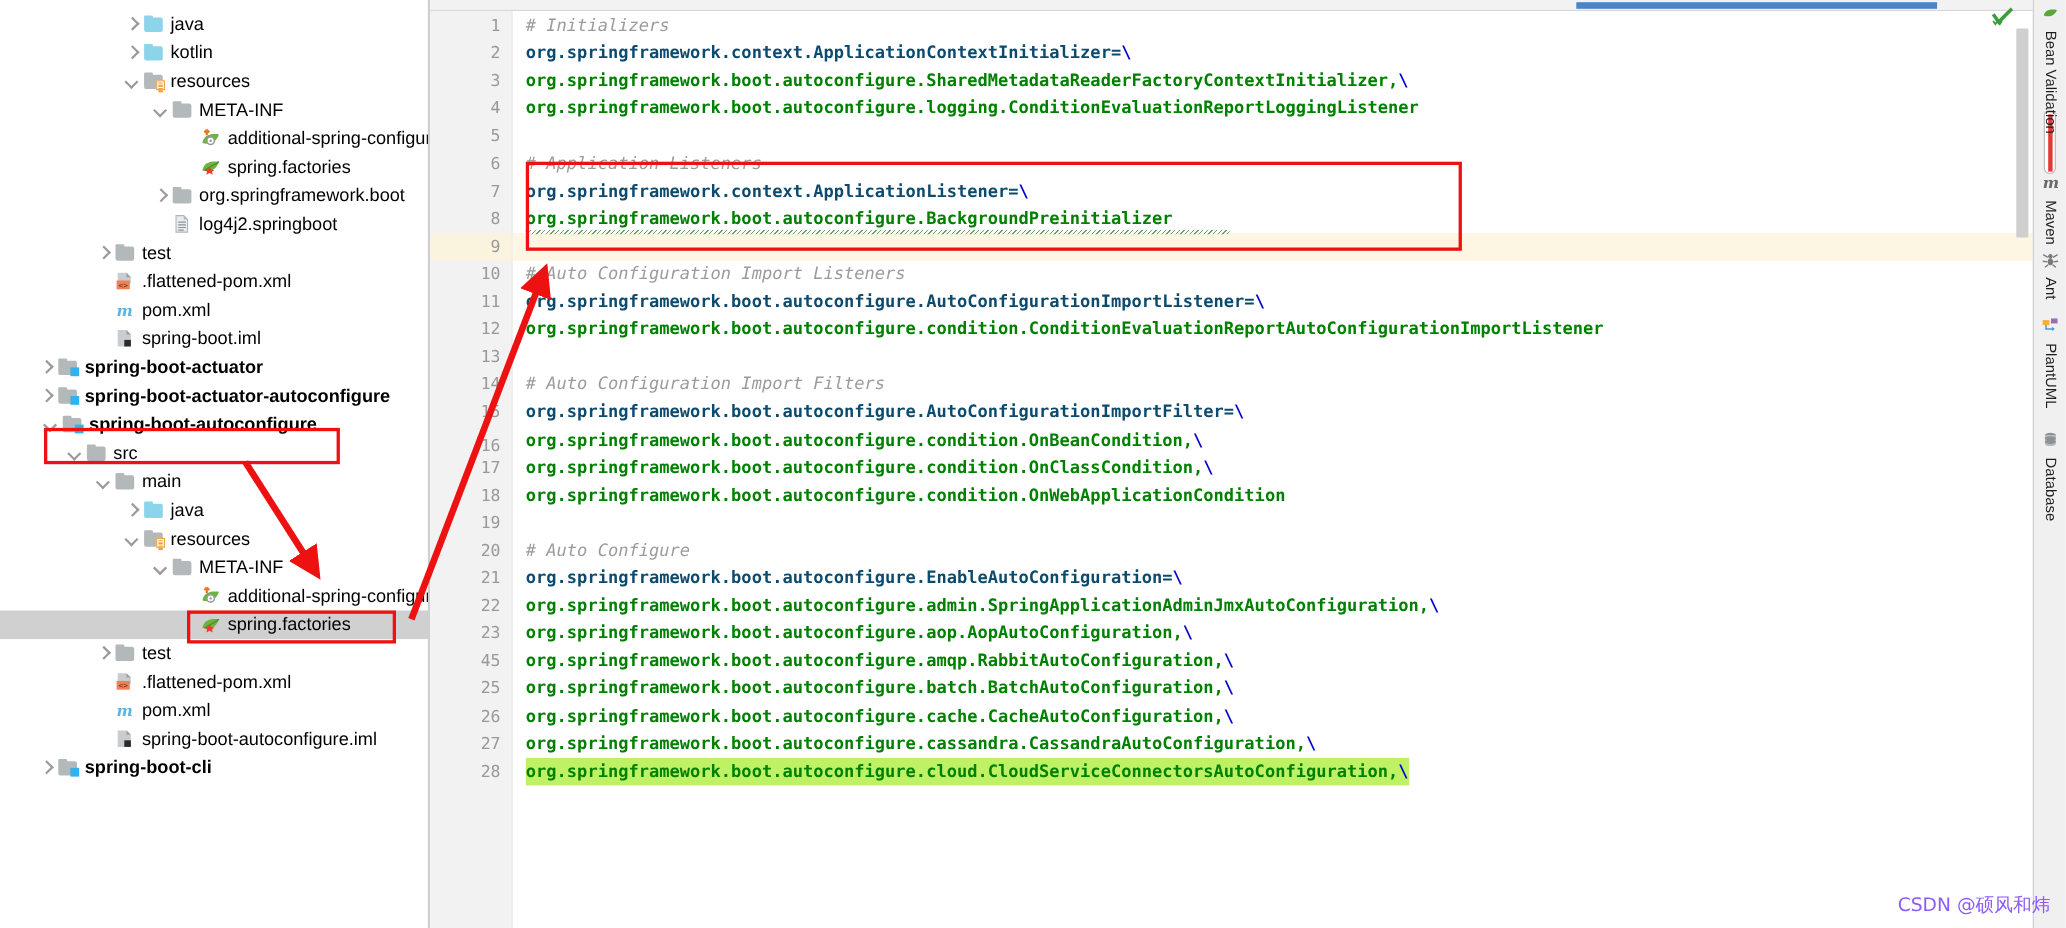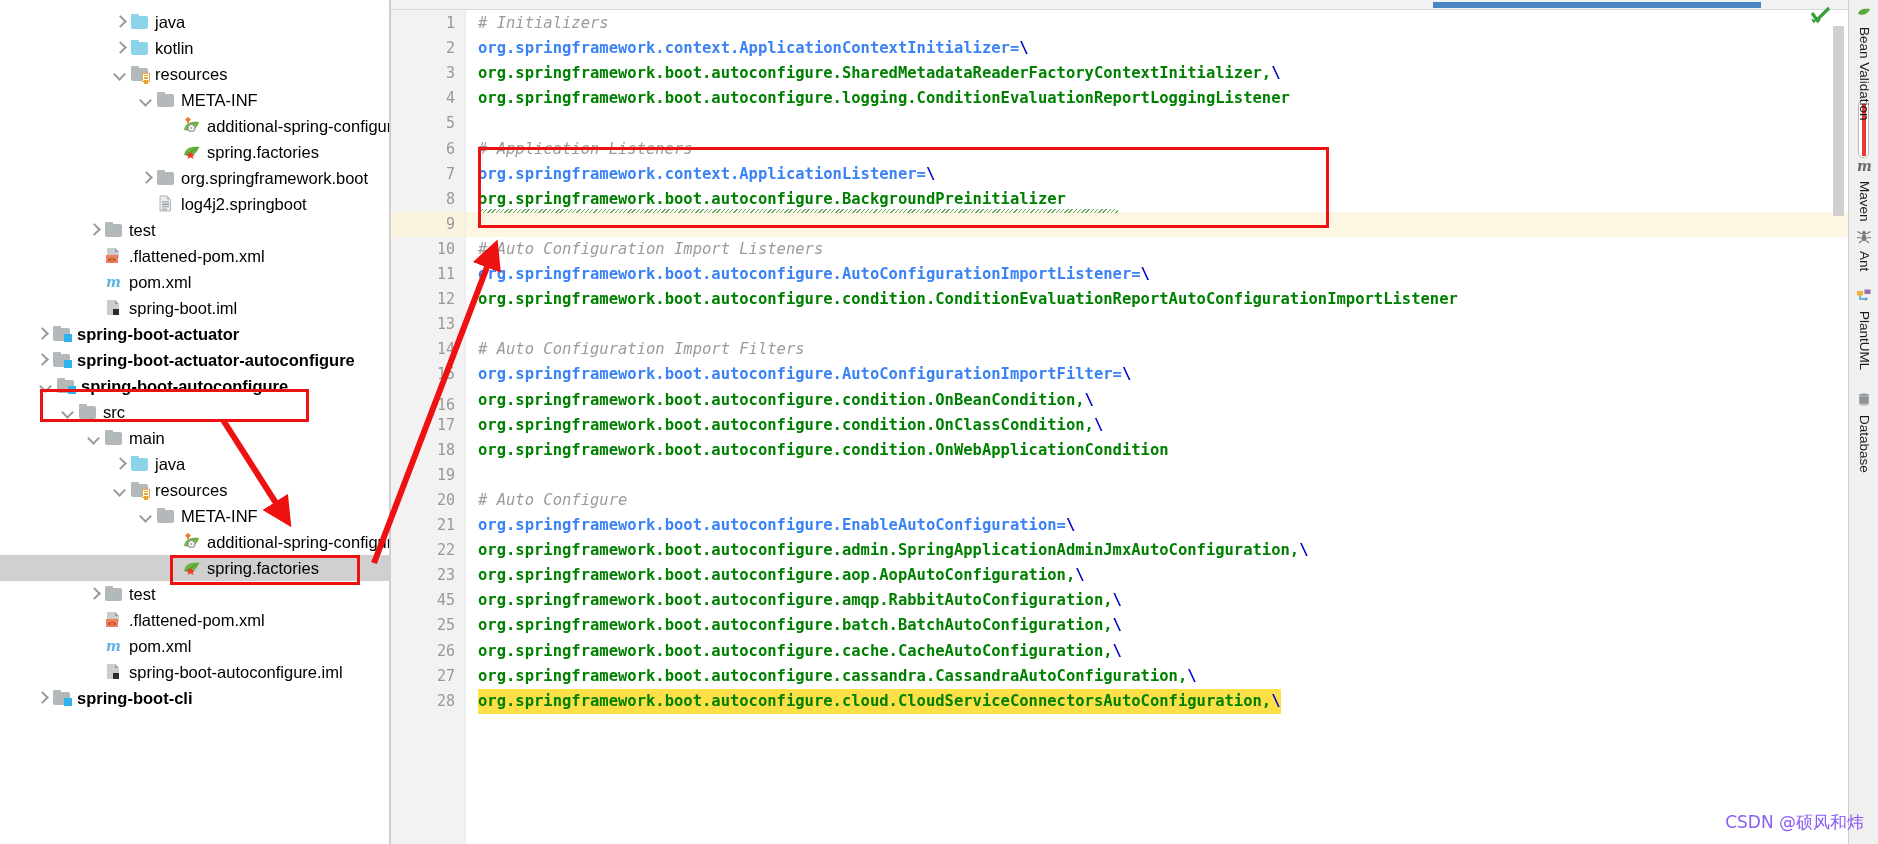--- a/index.html
+++ b/index.html
@@ -148,7 +148,7 @@
     letter-spacing:0px;
   }
   .cmt { color:#9b9b9b; font-style:italic; font-weight:normal; }
-  .k   { color:#3b82f6; }
+  .k   { color:#0c4a6e; }
   .v   { color:#008000; }
   .sl  { color:#0000cc; }
   .hl-row {

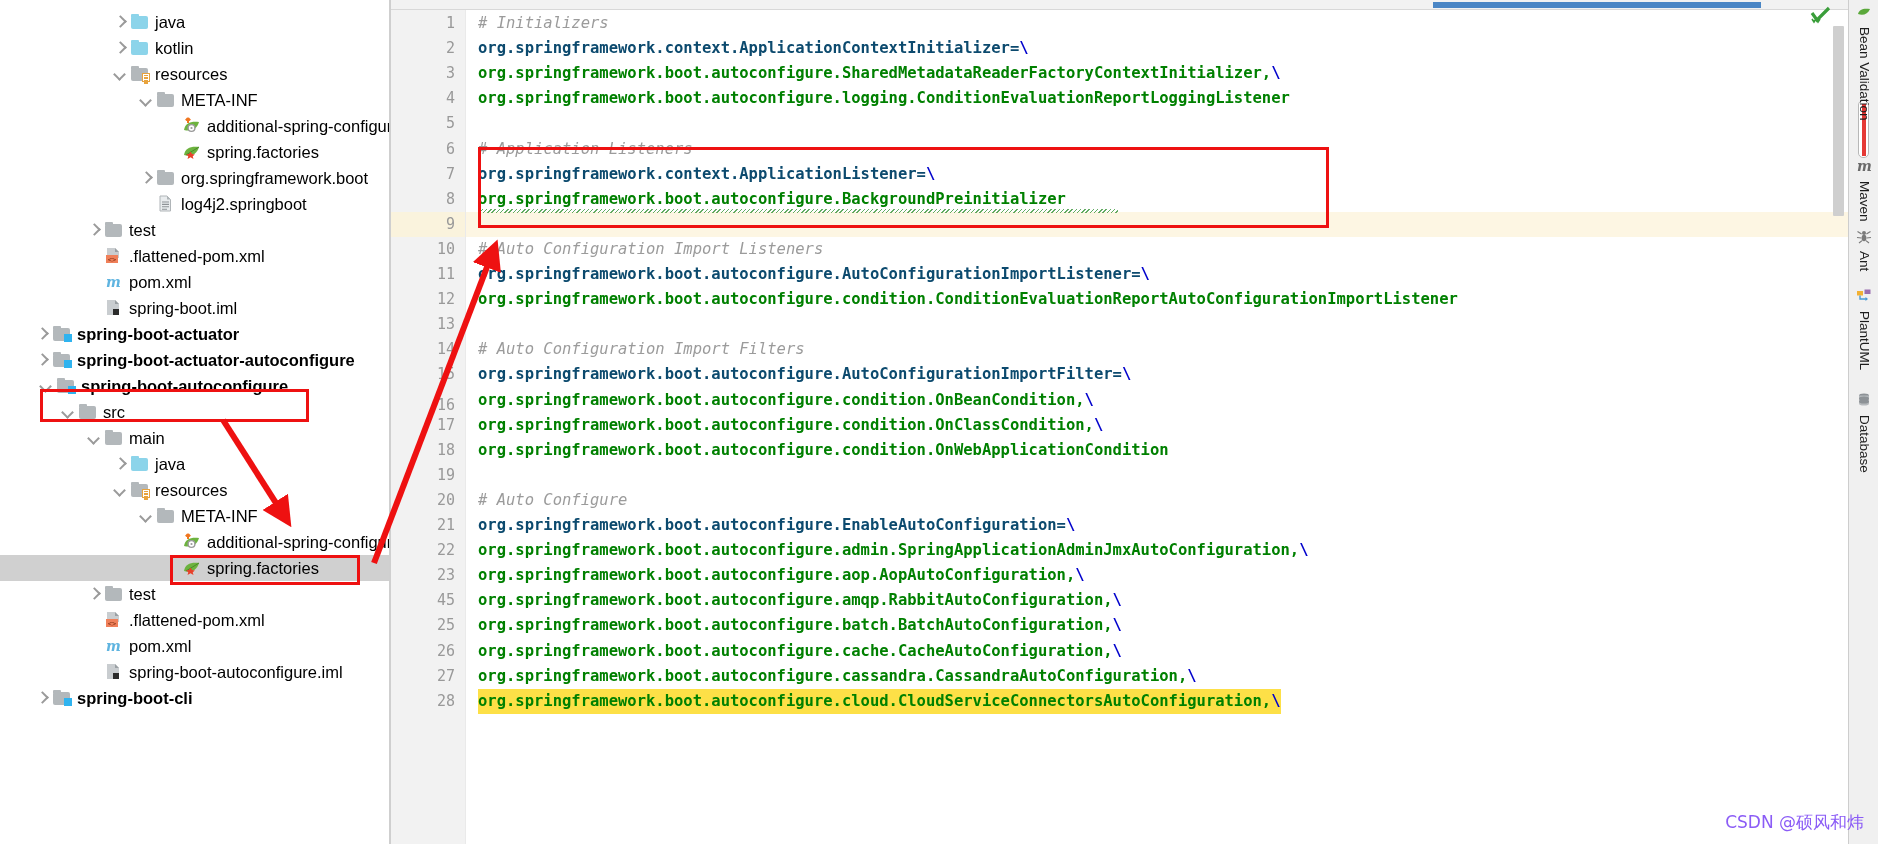--- a/index.html
+++ b/index.html
@@ -163,7 +163,7 @@
       repeating-linear-gradient(135deg,#2f8f2f 0 1px, transparent 1px 3px);
     opacity:.75;
   }
-  .sel-soft { background:#fde047; }
+  .sel-soft { background:#bef264; }
 
   
   #inspect-check {

